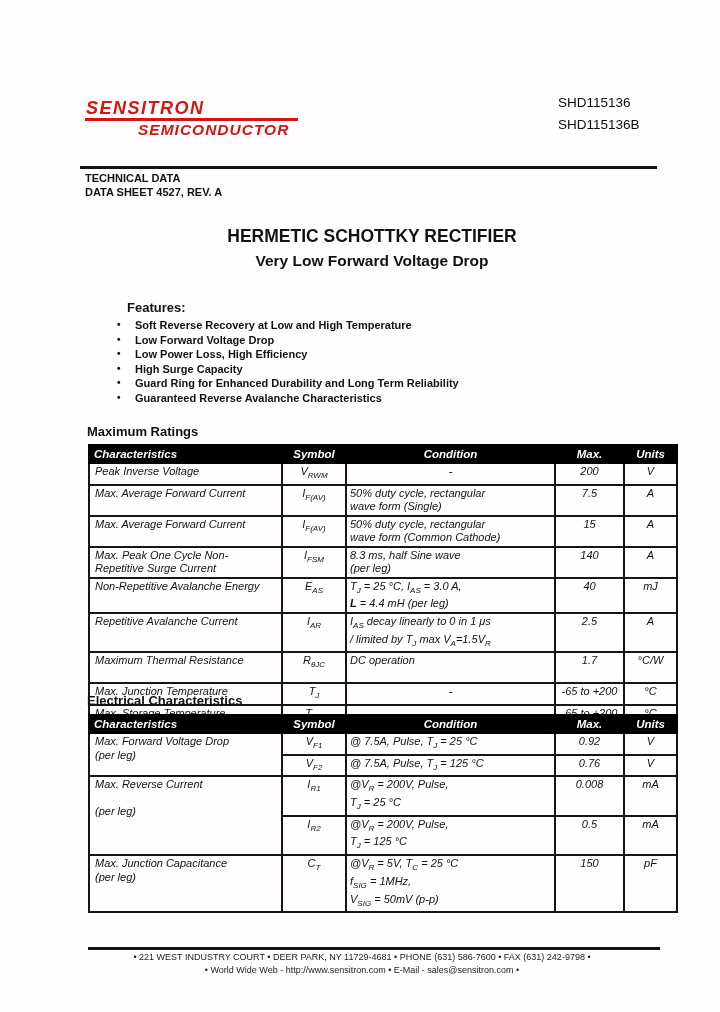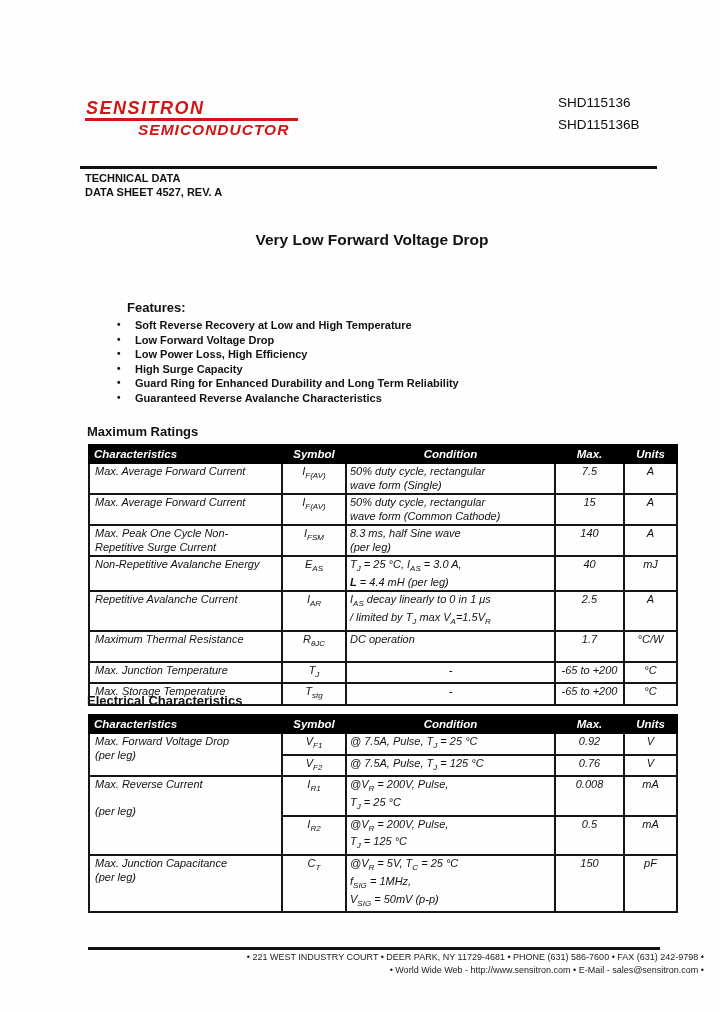--- a/index.html
+++ b/index.html
@@ -98,6 +98,7 @@
   <div class="doc-rev">DATA SHEET 4527, REV. A</div>
 
   <div class="title">
+    <div class="title1">HERMETIC SCHOTTKY RECTIFIER</div>
     <div class="title2">Very Low Forward Voltage Drop</div>
   </div>
 

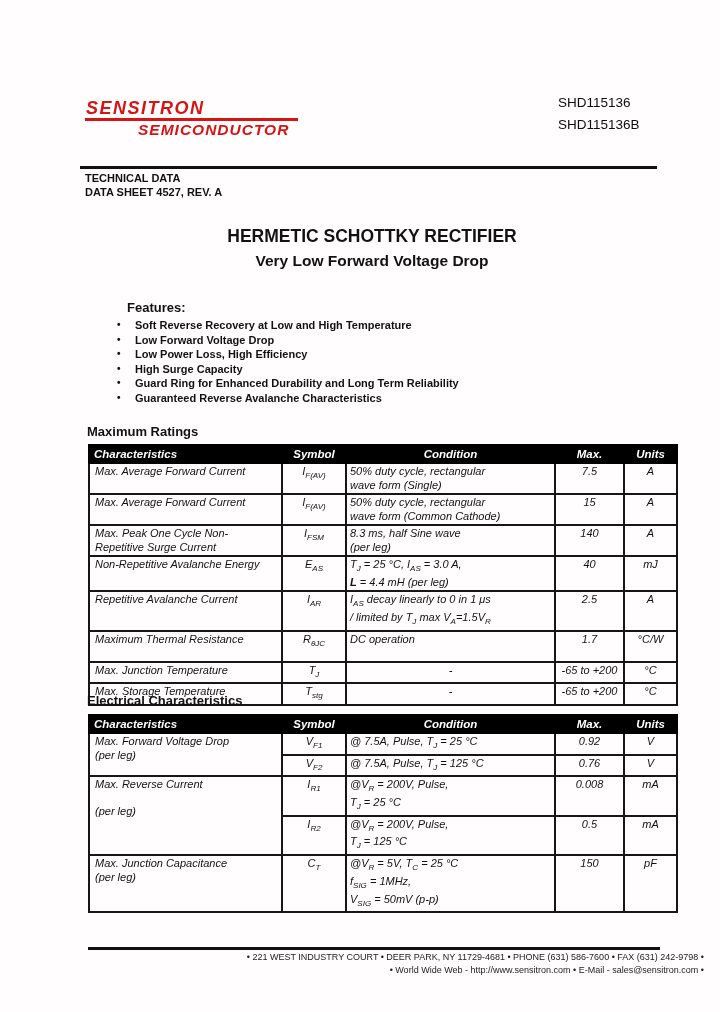--- a/index.html
+++ b/index.html
@@ -150,6 +150,13 @@
     </thead>
     <tbody id="max-ratings-body">
         <tr>
+          <td class="char">Peak Inverse Voltage</td>
+          <td class="sym">V<sub>RWM</sub></td>
+          <td class="cond center">-</td>
+          <td class="max">200</td>
+          <td class="units">V</td>
+        </tr>
+        <tr>
           <td class="char">Max. Average Forward Current</td>
           <td class="sym">I<sub>F(AV)</sub></td>
           <td class="cond">50% duty cycle, rectangular<br>wave form (Single)</td>

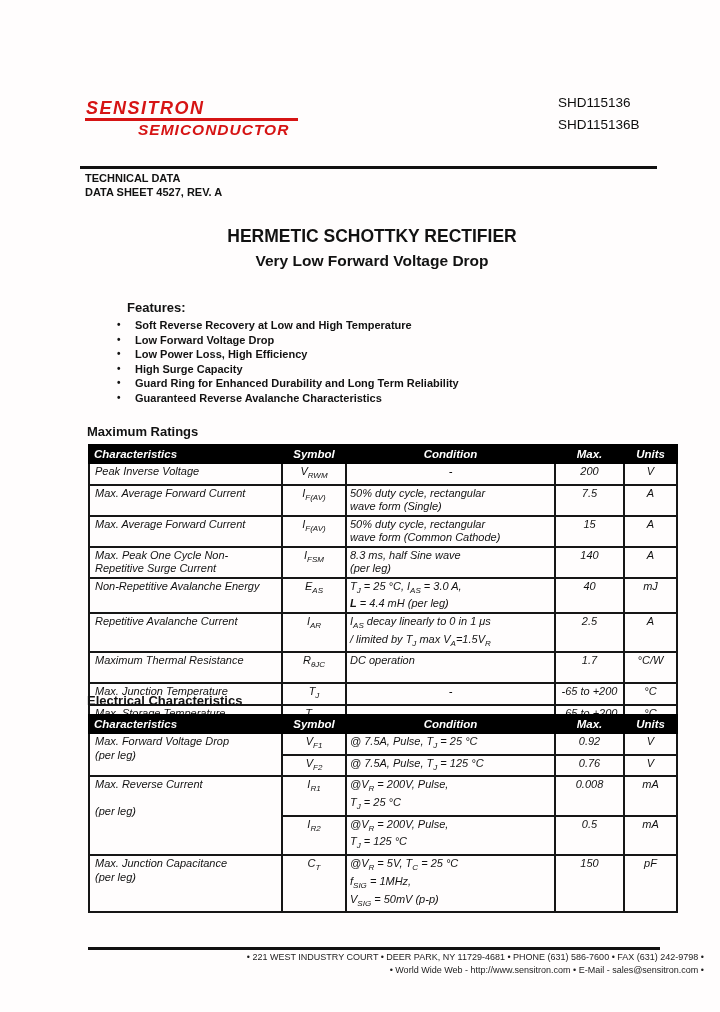--- a/index.html
+++ b/index.html
@@ -75,7 +75,7 @@
 
   
   .footer-rule { left: 88px; top: 947px; width: 572px; height: 2.5px; }
-  .footer-line { position: absolute; left: 4px; width: 700px; text-align: right; font-size: 9px; color: #1c1c1c; }
+  .footer-line { position: absolute; left: 12px; width: 700px; text-align: center; font-size: 9px; color: #1c1c1c; }
   .footer-line1 { top: 952px; }
   .footer-line2 { top: 965px; }
 </style>

